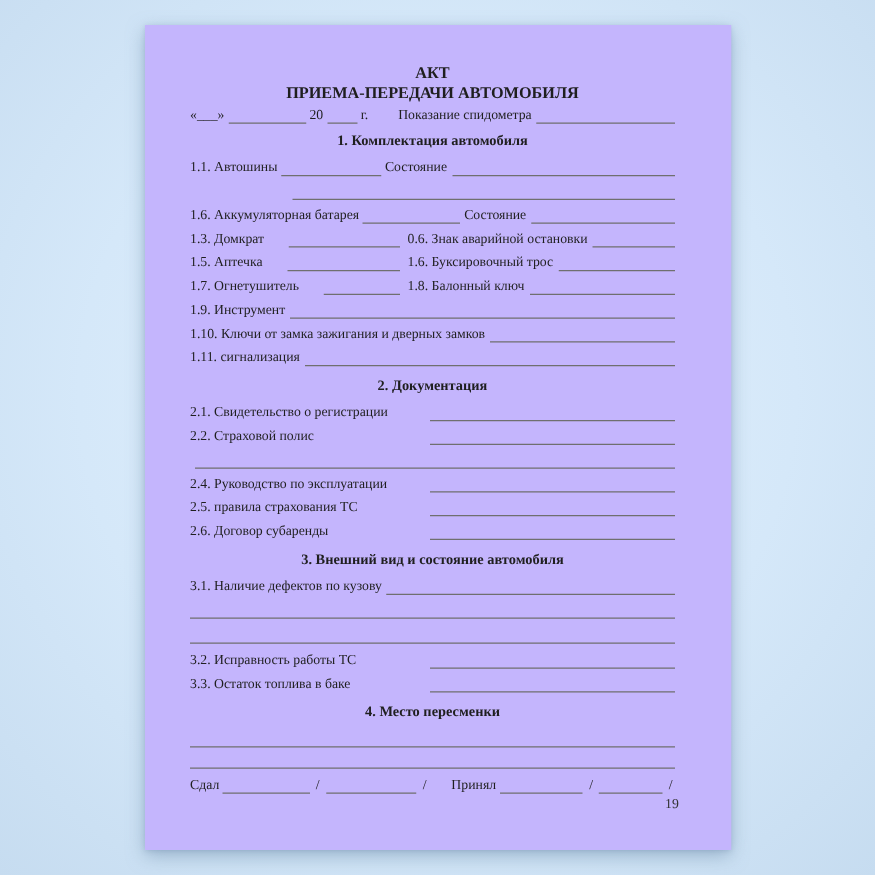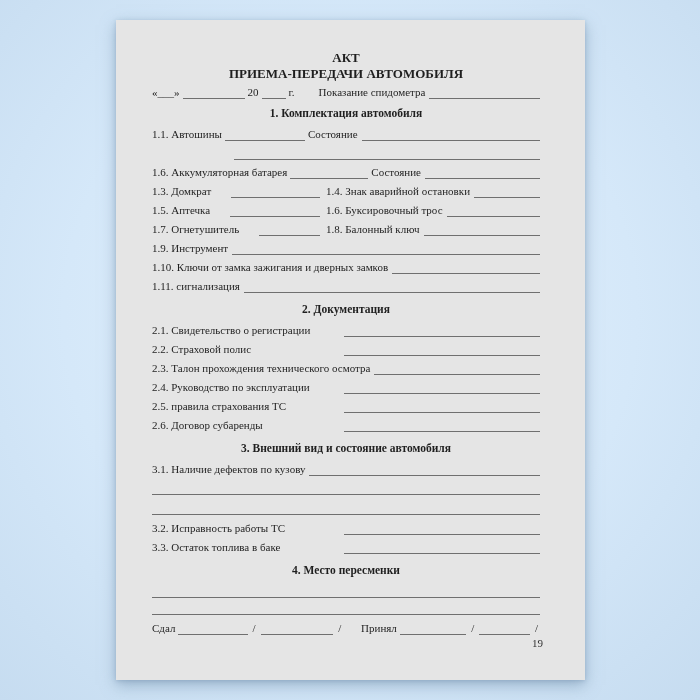--- a/index.html
+++ b/index.html
@@ -12,7 +12,7 @@
   .stage{position:relative;width:700px;height:700px;}
   .paper{
     position:absolute;left:116px;top:20px;width:469px;height:660px;
-    background:#e5e5e5;box-sizing:border-box;
+    background:#c4b5fd;box-sizing:border-box;
     padding:30px 45px 0 36px;
     box-shadow:0 5px 14px rgba(108,138,168,.55), 0 1px 4px rgba(108,138,168,.35);
     font-size:11px;line-height:13px;

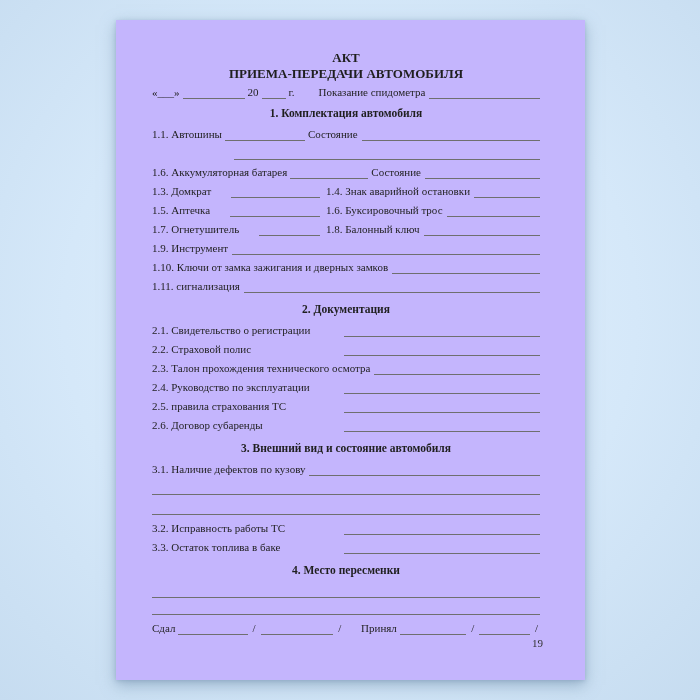--- a/index.html
+++ b/index.html
@@ -81,7 +81,7 @@
         <span class="fill"></span>
       </span>
       <span class="col-right">
-        <span>1.4. Знак аварийной остановки</span>
+        <span>0.6. Знак аварийной остановки</span>
         <span class="fill"></span>
       </span>
     </div>

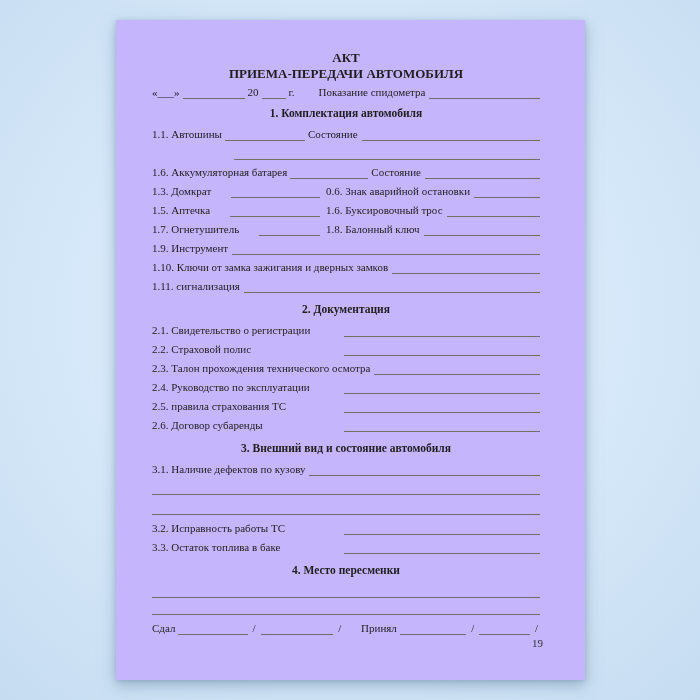--- a/index.html
+++ b/index.html
@@ -130,7 +130,6 @@
       <span class="fill"></span>
     </div>
     <div class="row">
-      <span class="lbl188">2.3. Талон прохождения технического осмотра</span>
       <span class="fill"></span>
     </div>
     <div class="row">

